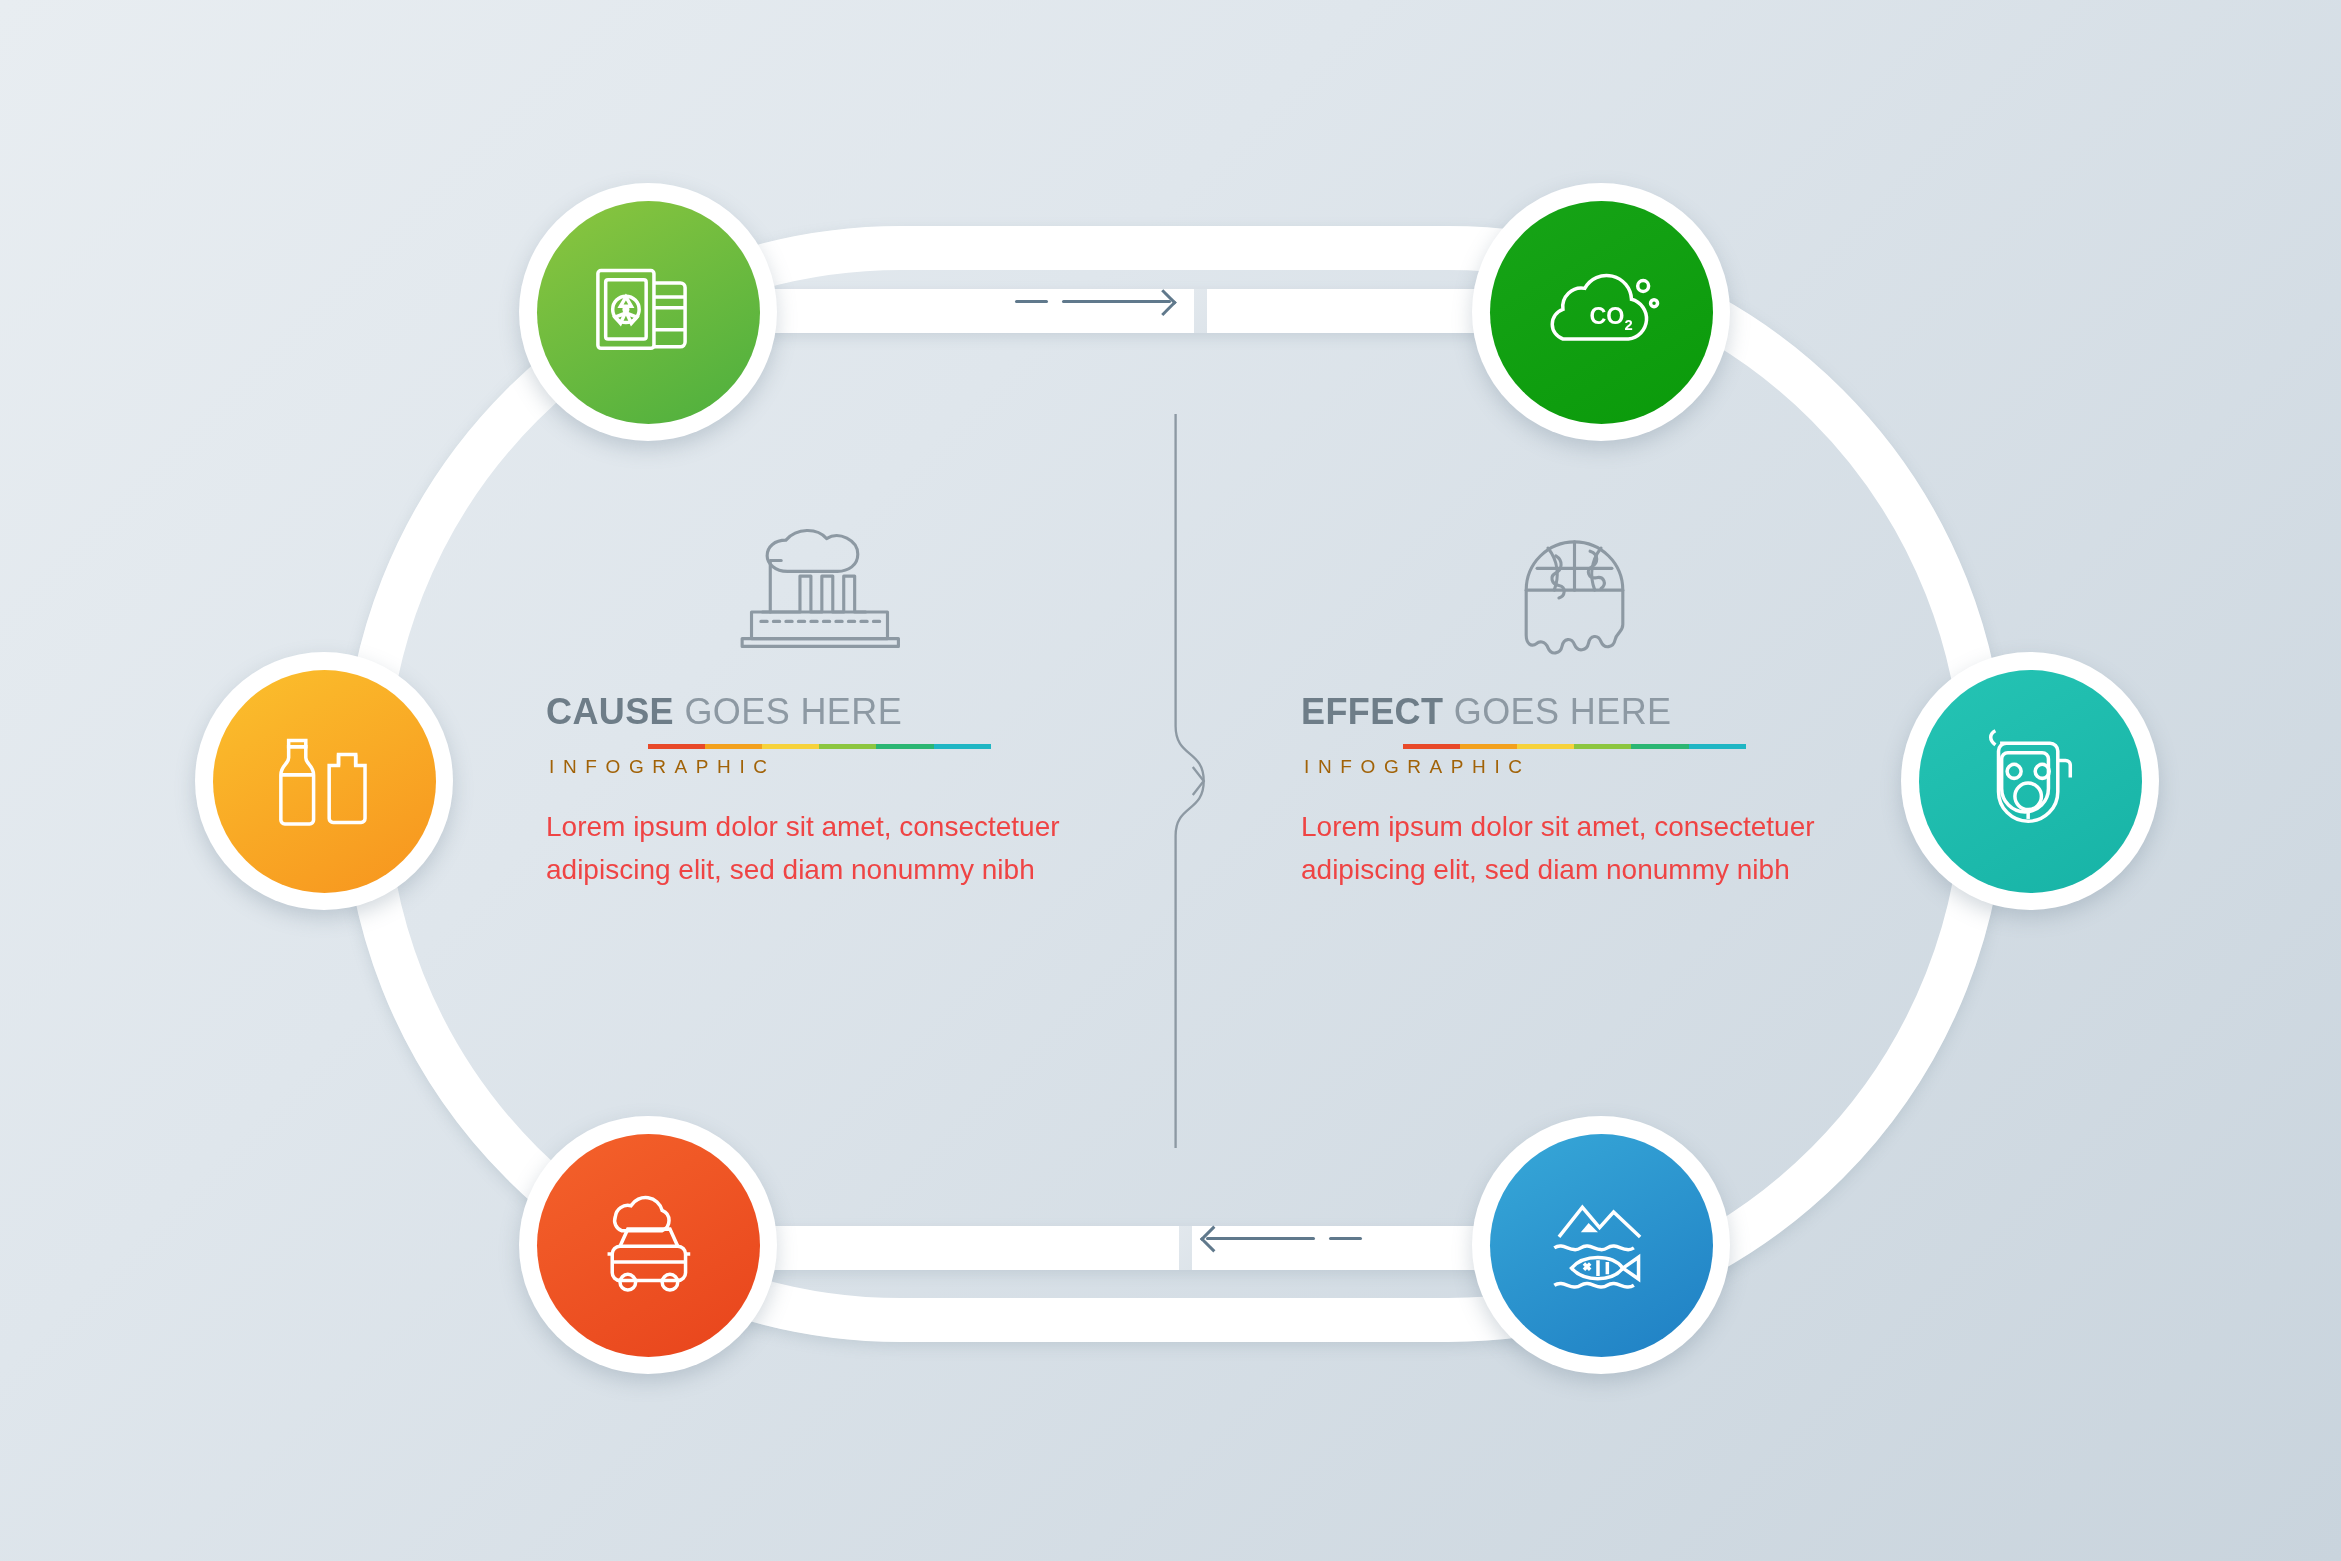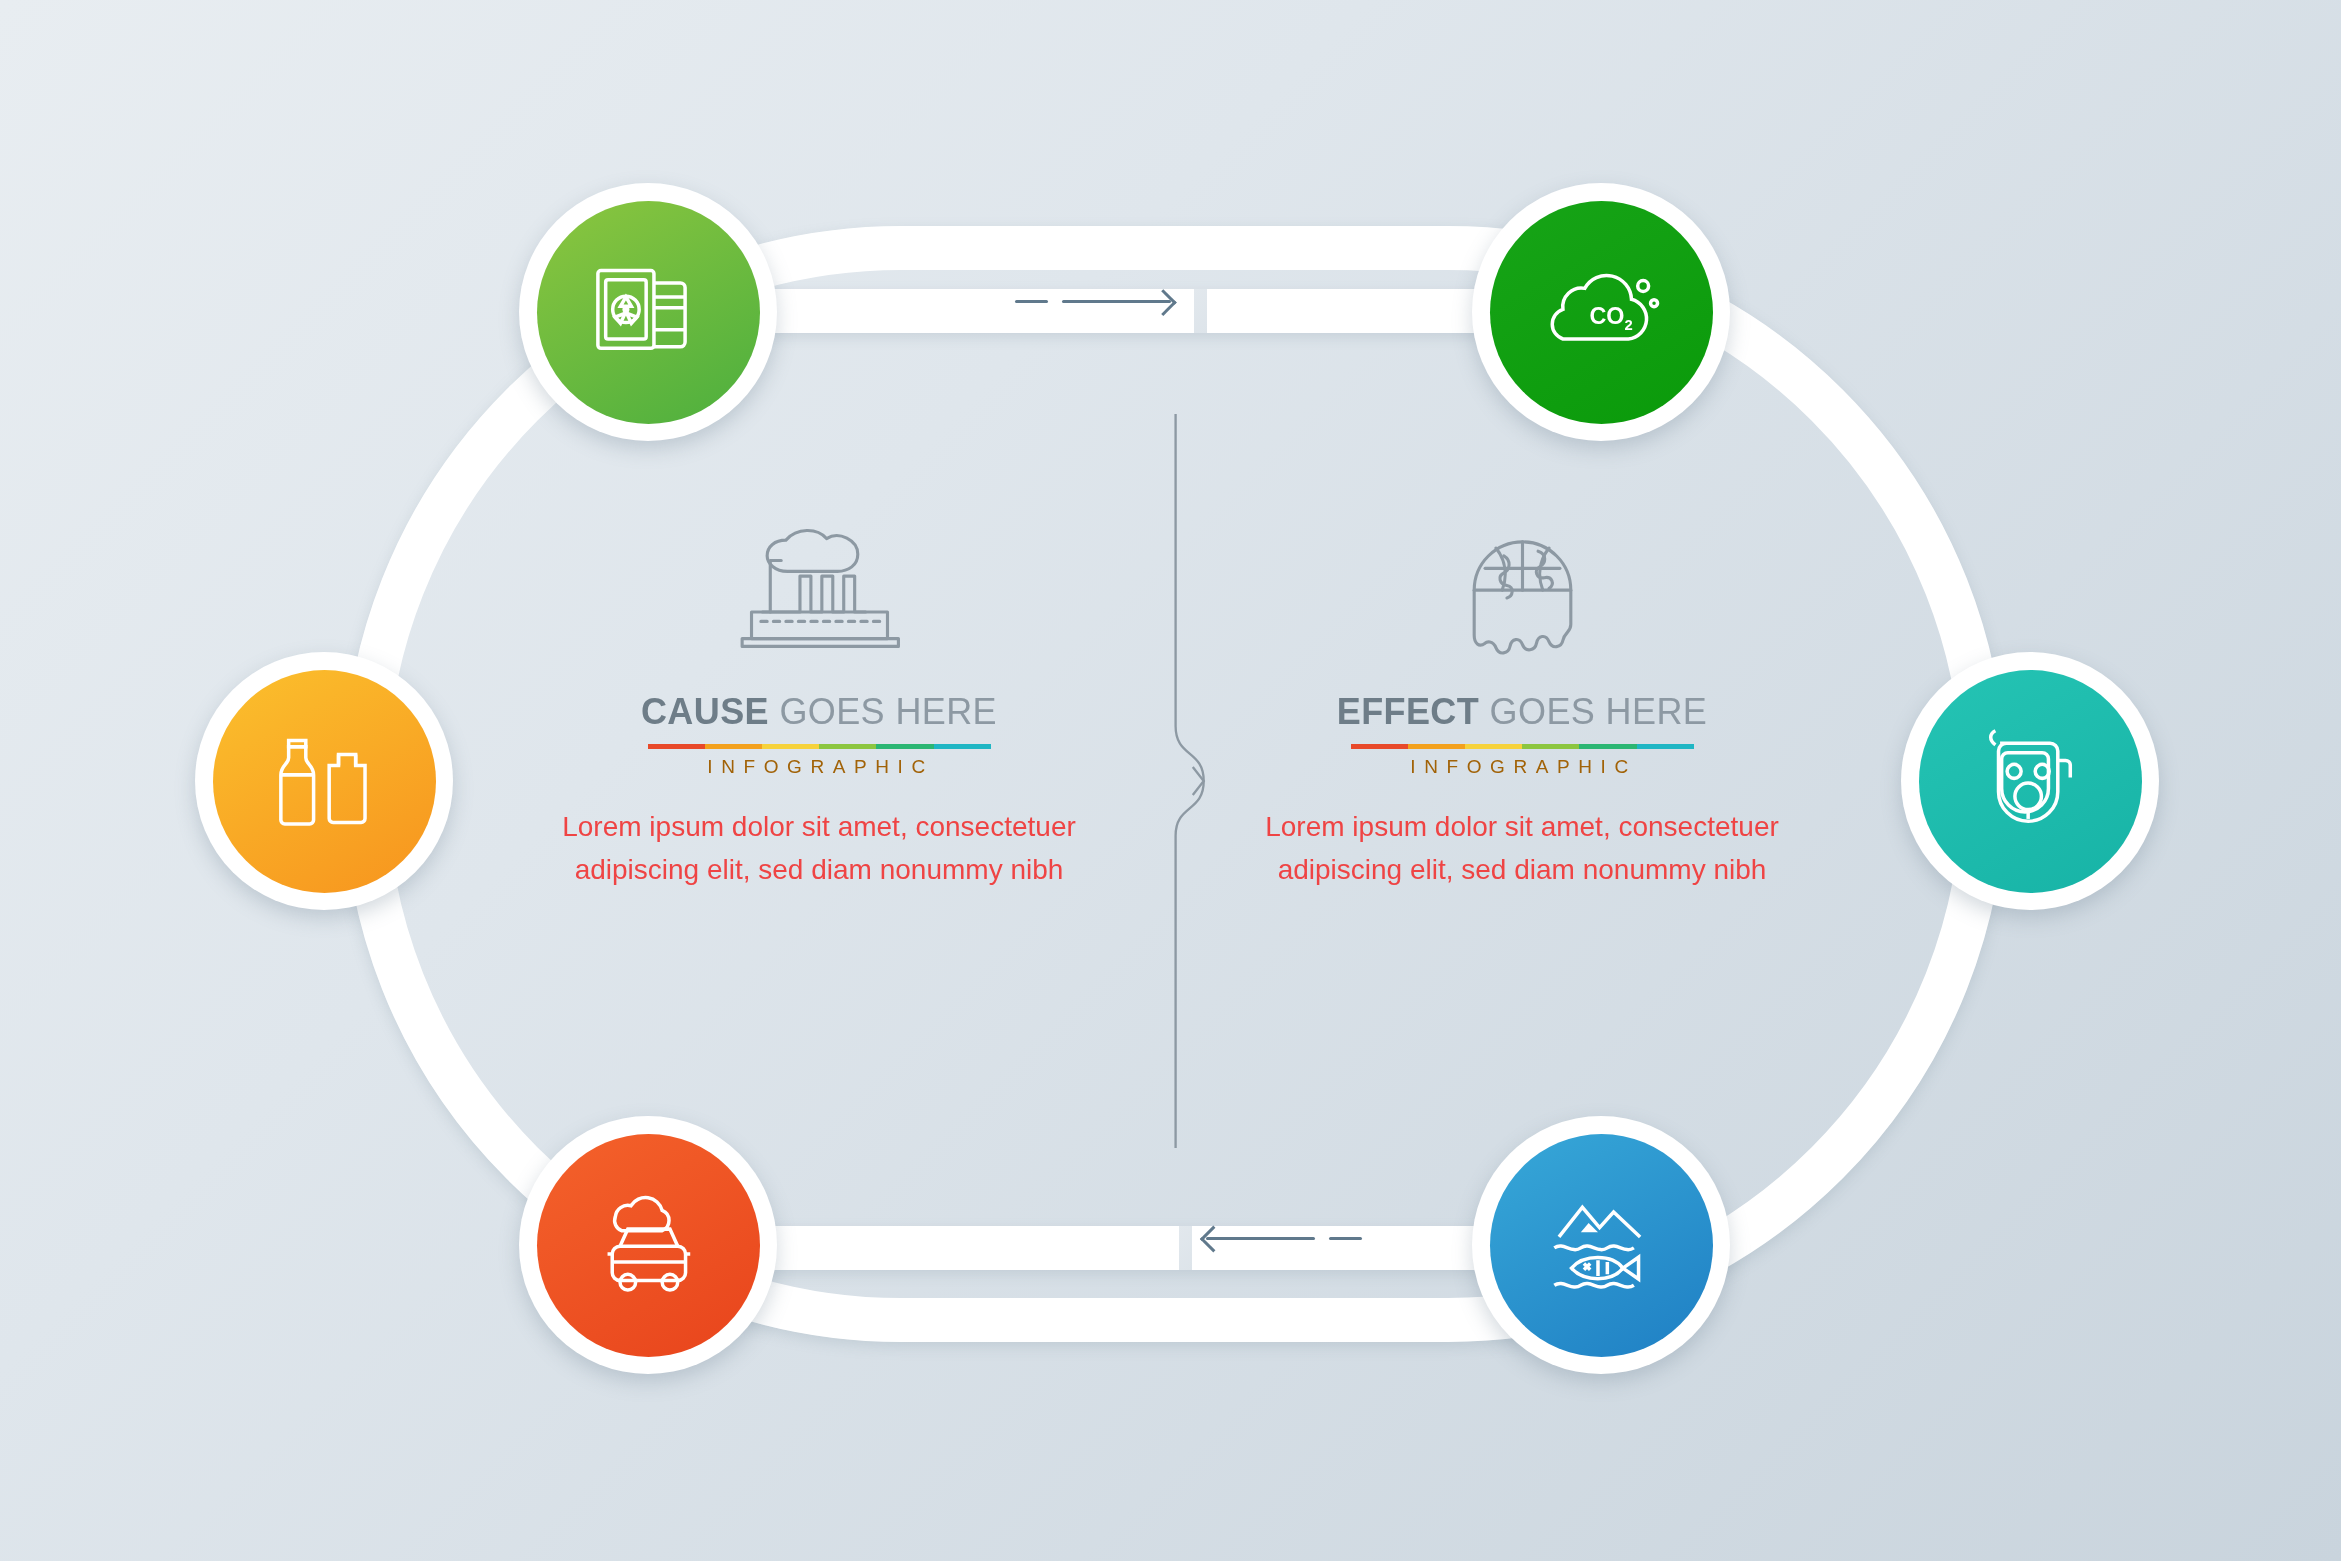--- a/index.html
+++ b/index.html
@@ -132,7 +132,7 @@
     position: absolute;
     top: 500px;
     width: 546px;
-    text-align: center;
+    text-align: left;
     color: #77858f;
   }
   .panel.cause  { left: 546px; }

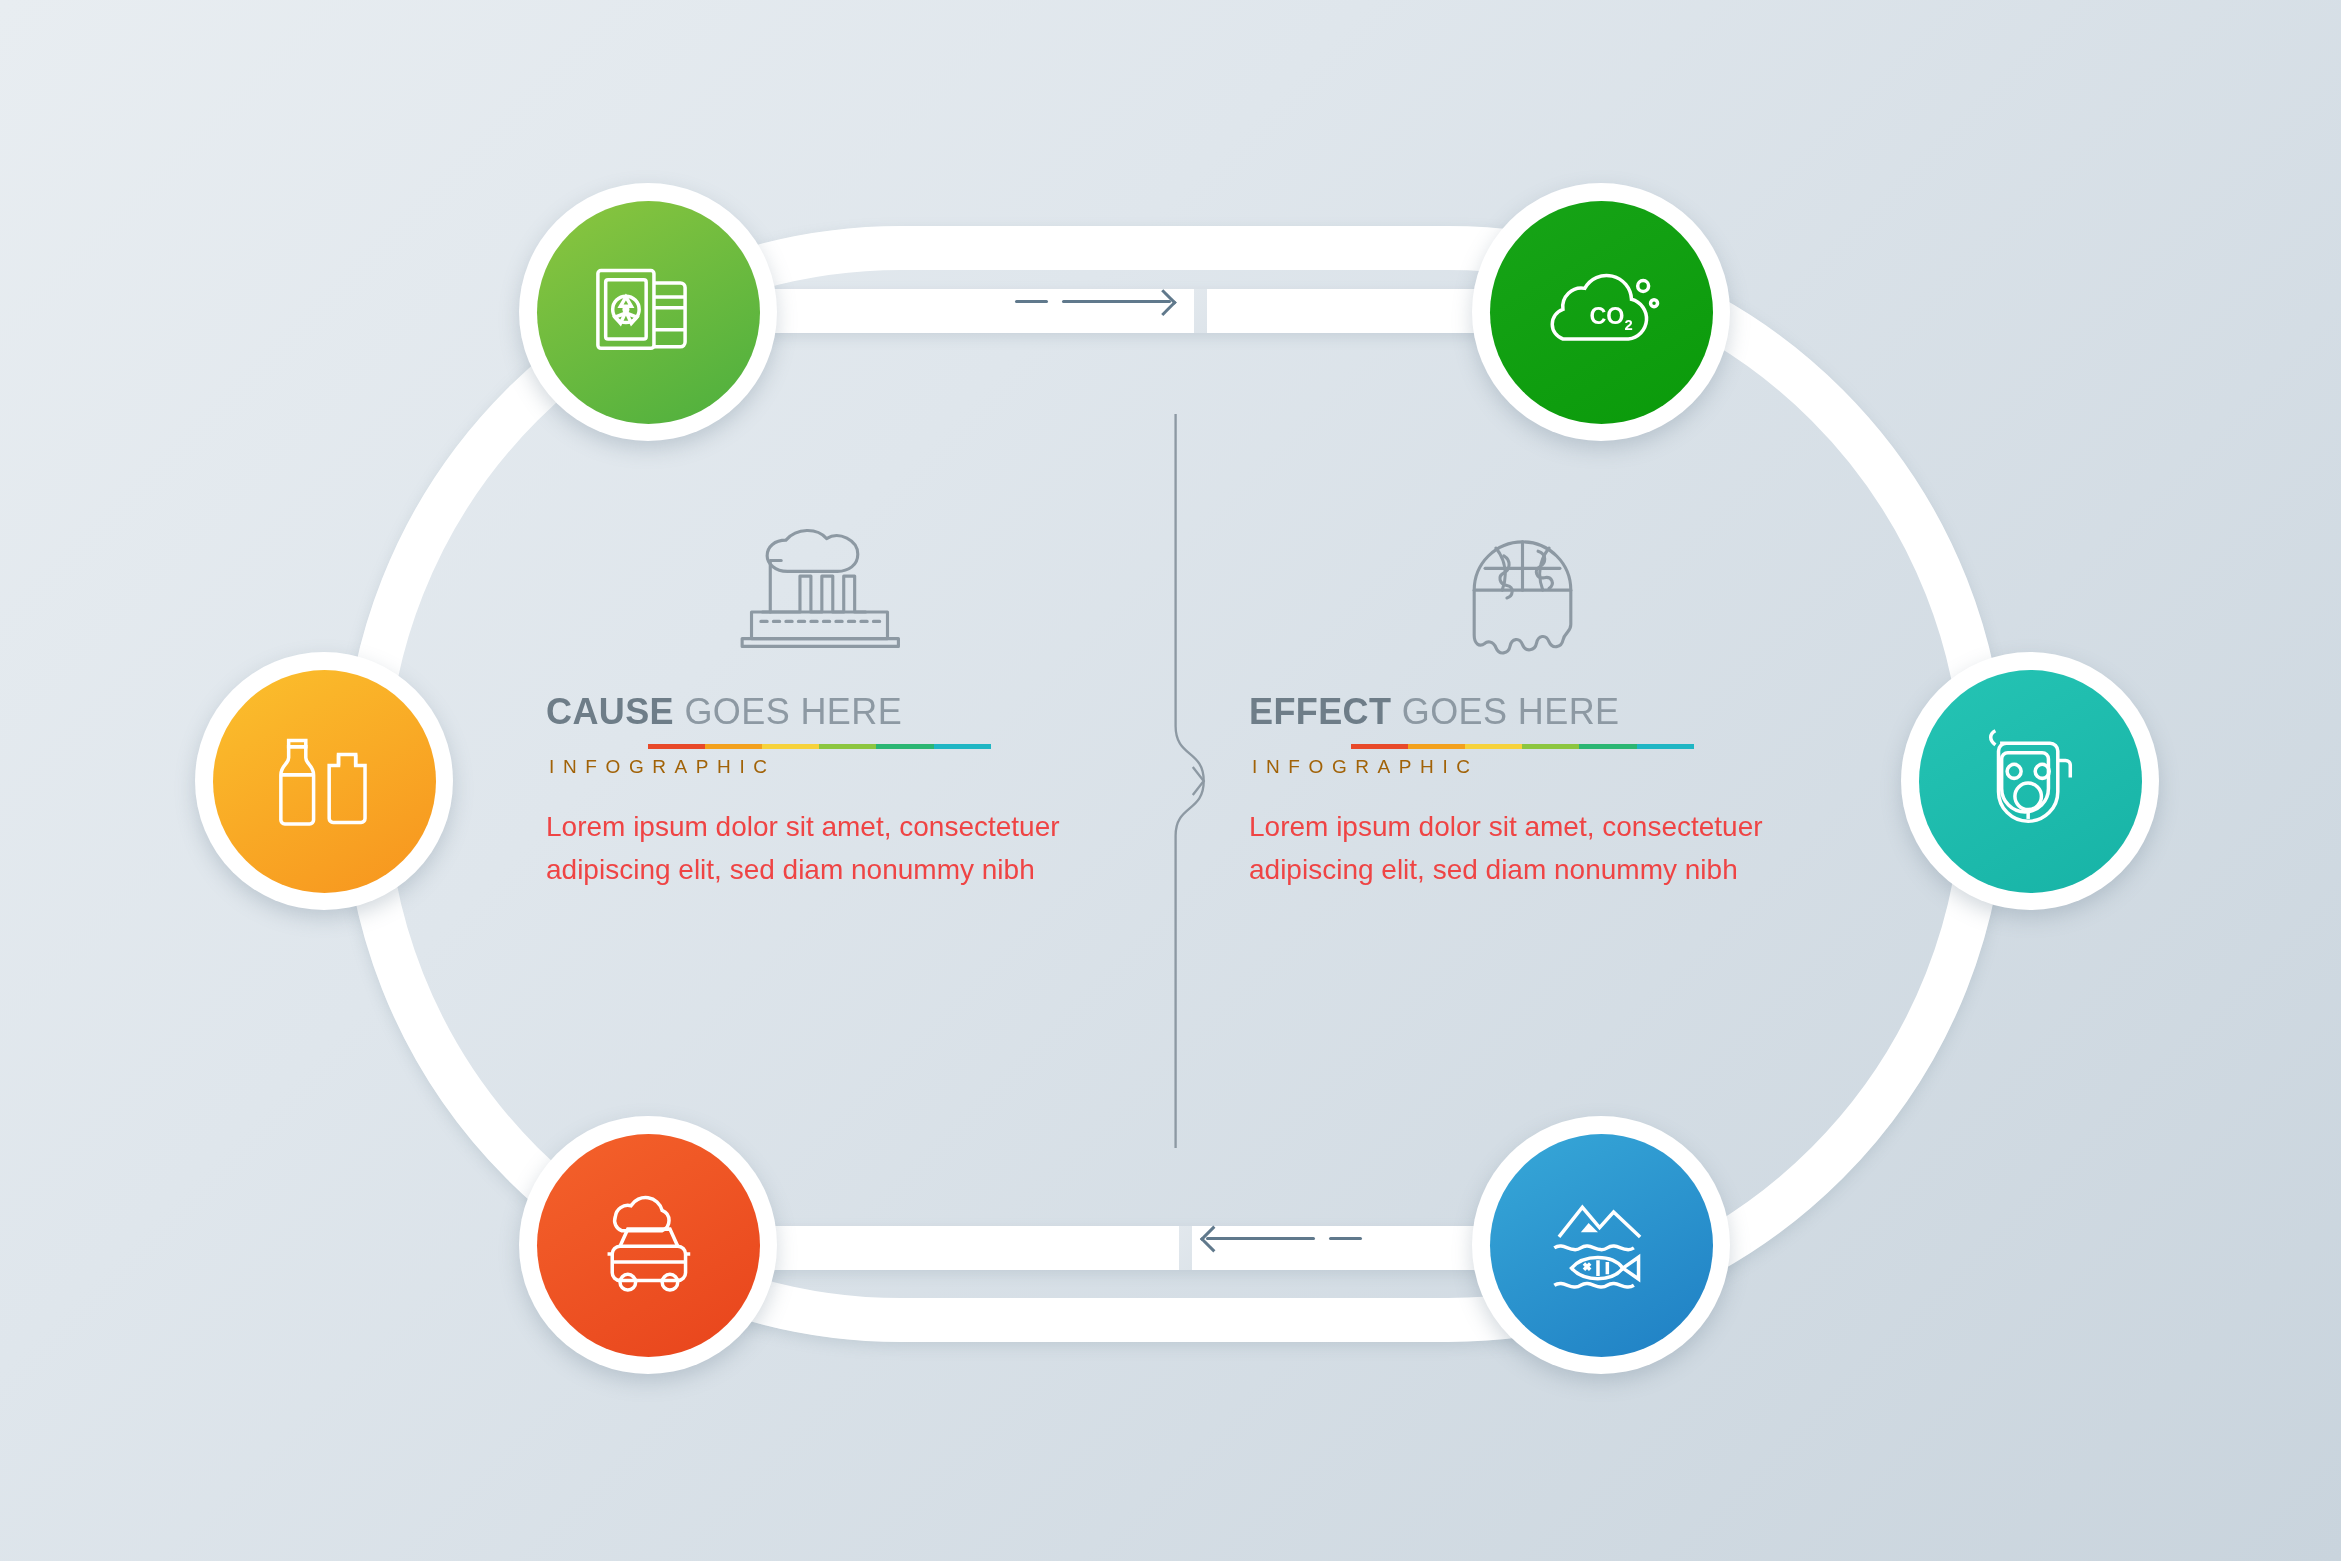--- a/index.html
+++ b/index.html
@@ -136,7 +136,7 @@
     color: #77858f;
   }
   .panel.cause  { left: 546px; }
-  .panel.effect { left: 1249px; }
+  .panel.effect { left: 1301px; }
 
   .panel-icon {
     height: 180px;

